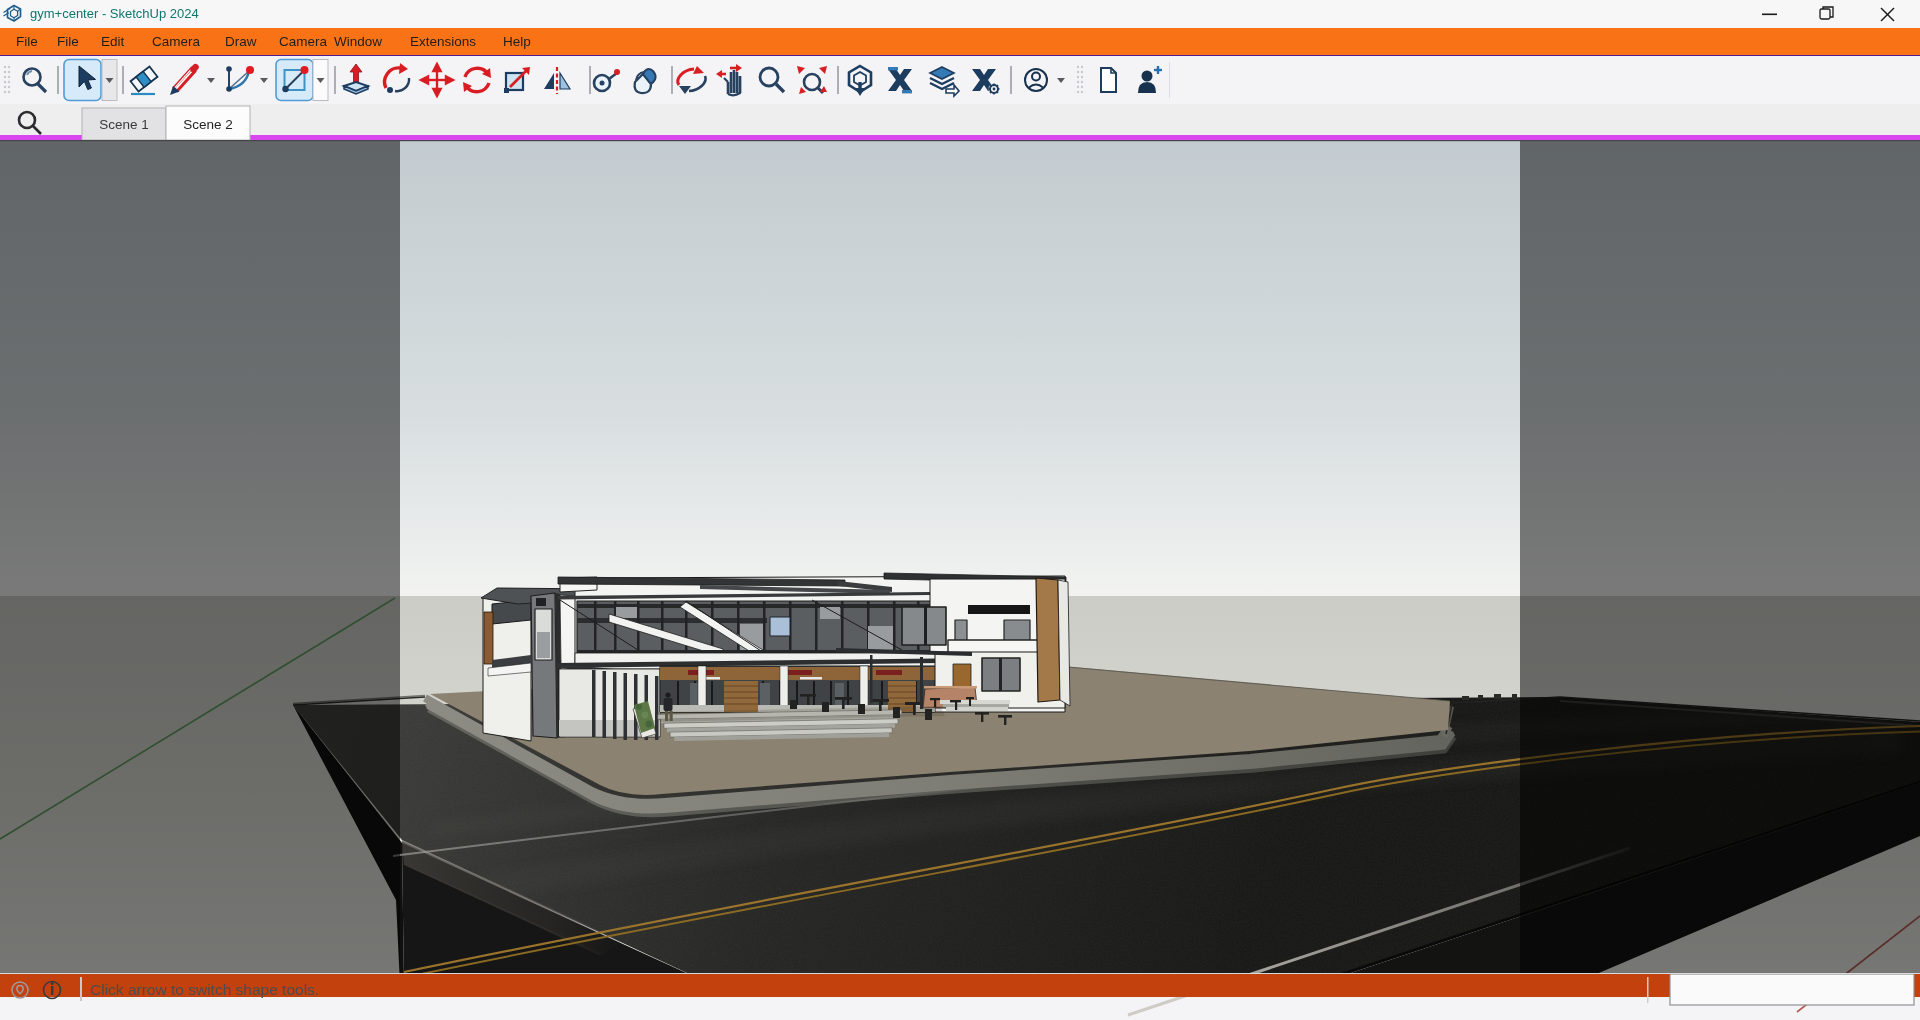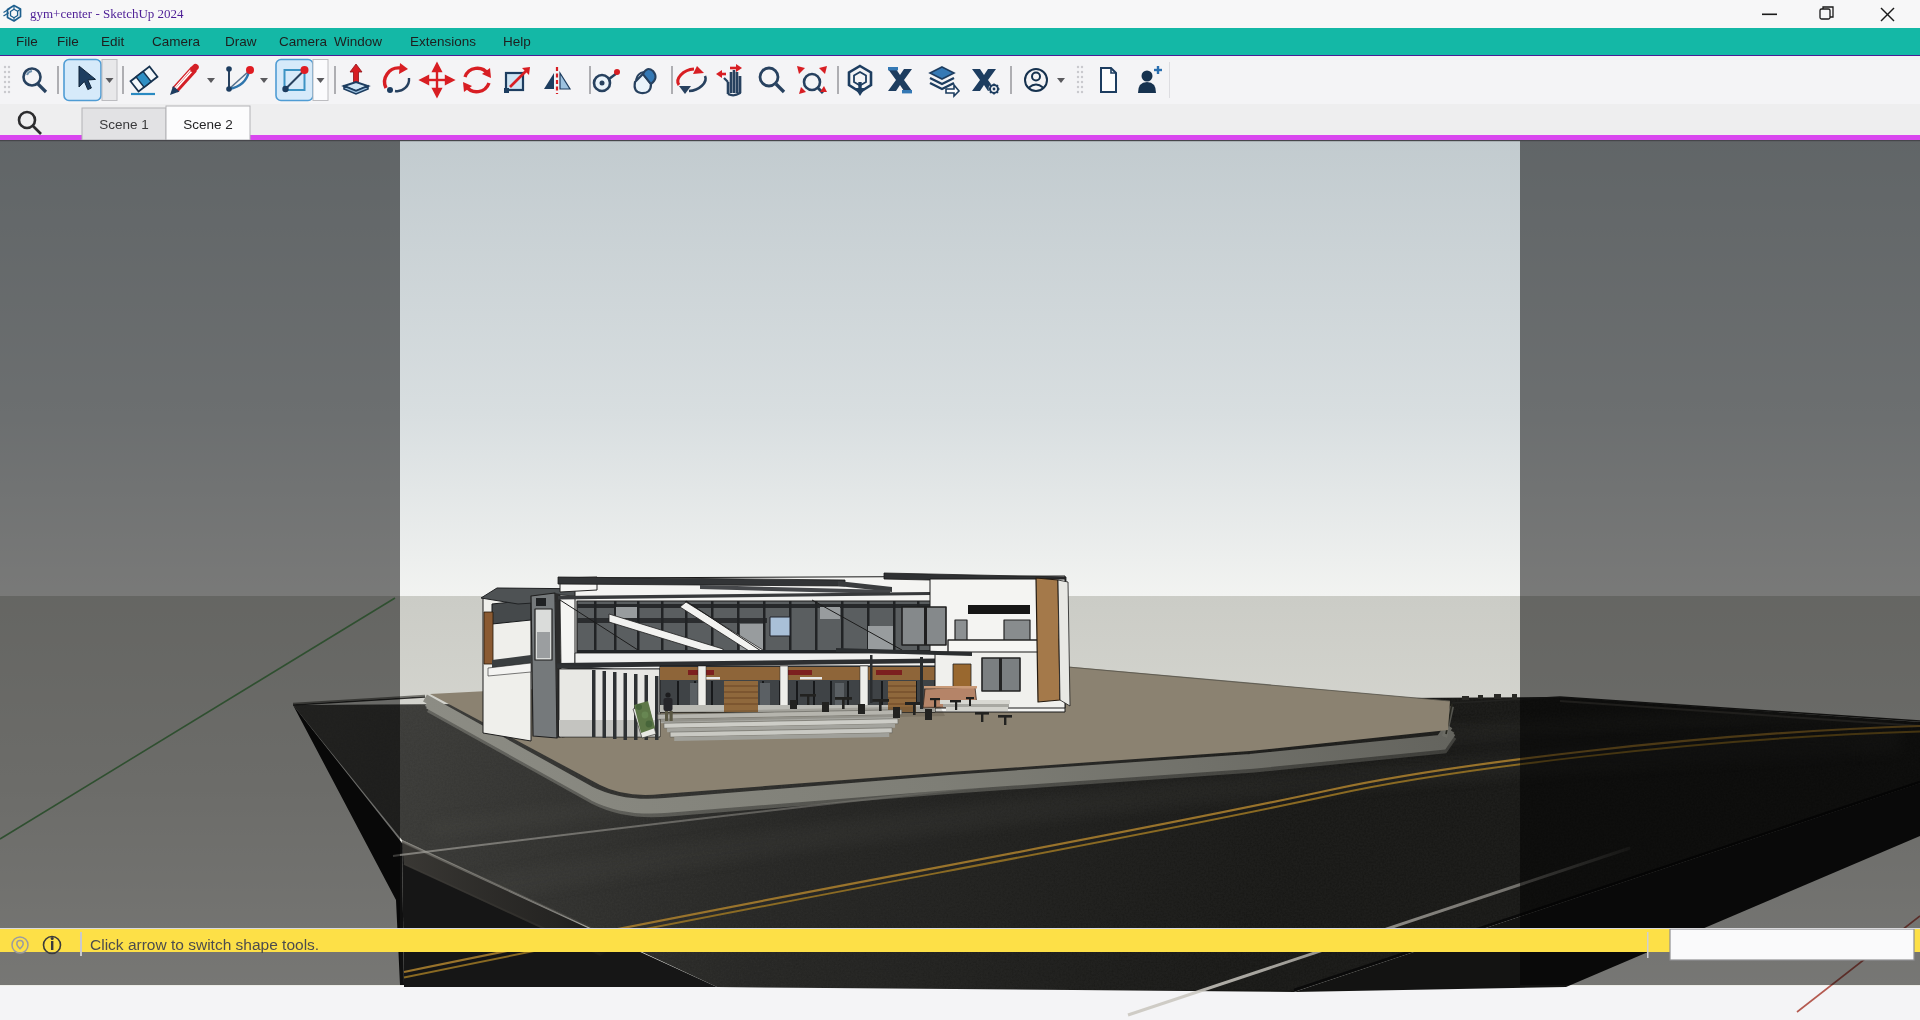--- a/index.html
+++ b/index.html
@@ -12,7 +12,7 @@
   #tabbar{top:104px;height:36px;background:#eeeeef;border-bottom:5px solid #d946ef;box-sizing:border-box;}
   #statusbar{top:928px;height:24px;background:#fde047;border-top:1px solid #d9d9dd;box-sizing:border-box;}
   .mi{position:absolute;top:6px;font-size:13.5px;color:#1e1e1e;}
-  #title-text{position:absolute;left:30px;top:6px;font-size:13px;color:#4c1d95;font-family:Liberation Serif, serif;}
+  #title-text{position:absolute;left:30px;top:6px;font-size:13px;color:#0f766e;}
   #scene{position:absolute;left:0;top:0;}
 </style>
 </head>

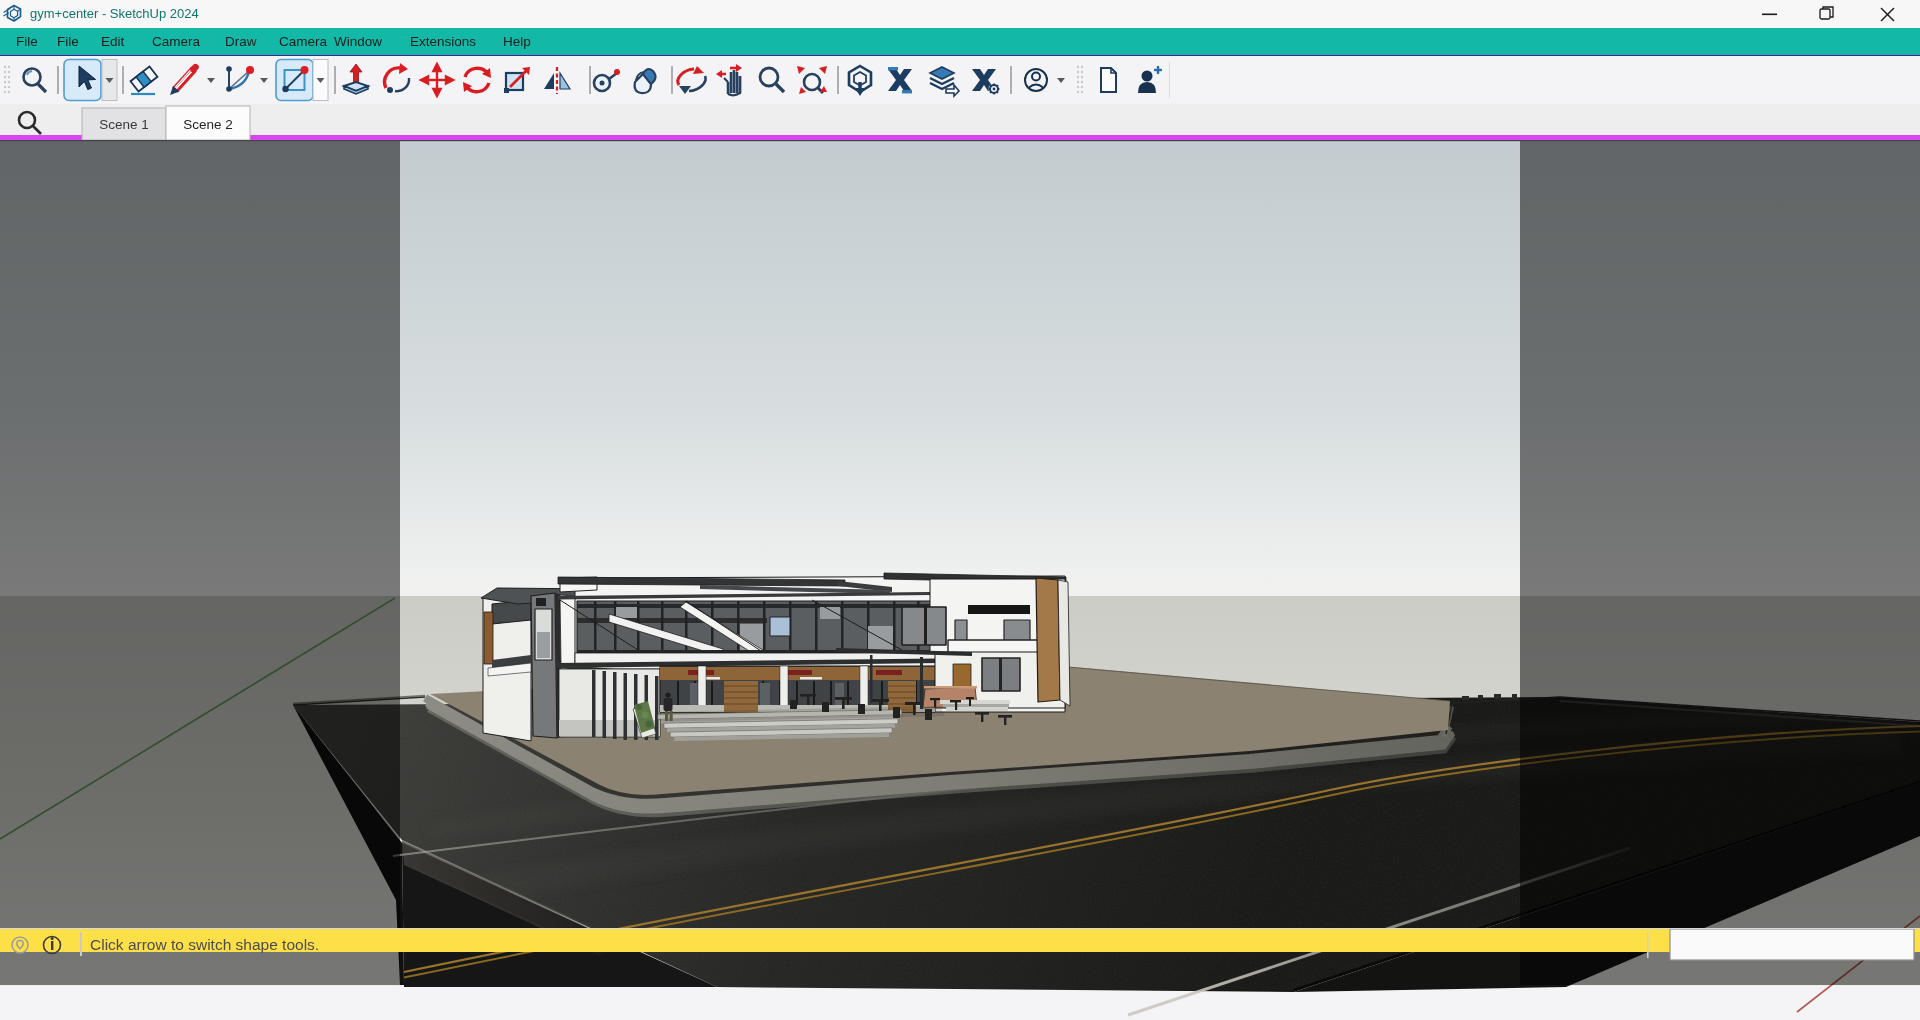--- a/index.html
+++ b/index.html
@@ -7,7 +7,7 @@
        font-family:"Liberation Sans", sans-serif;}
   .bar{position:absolute;left:0;width:1920px;}
   #titlebar{top:0;height:28px;background:#f7f7f8;}
-  #menubar{top:28px;height:27px;background:#14b8a6;border-bottom:7px solid #4c1d95;}
+  #menubar{top:28px;height:27px;background:#f97316;border-bottom:7px solid #4c1d95;}
   #toolbar{top:56px;height:48px;background:#f4f4f6;}
   #tabbar{top:104px;height:36px;background:#eeeeef;border-bottom:5px solid #d946ef;box-sizing:border-box;}
   #statusbar{top:928px;height:24px;background:#fde047;border-top:1px solid #d9d9dd;box-sizing:border-box;}

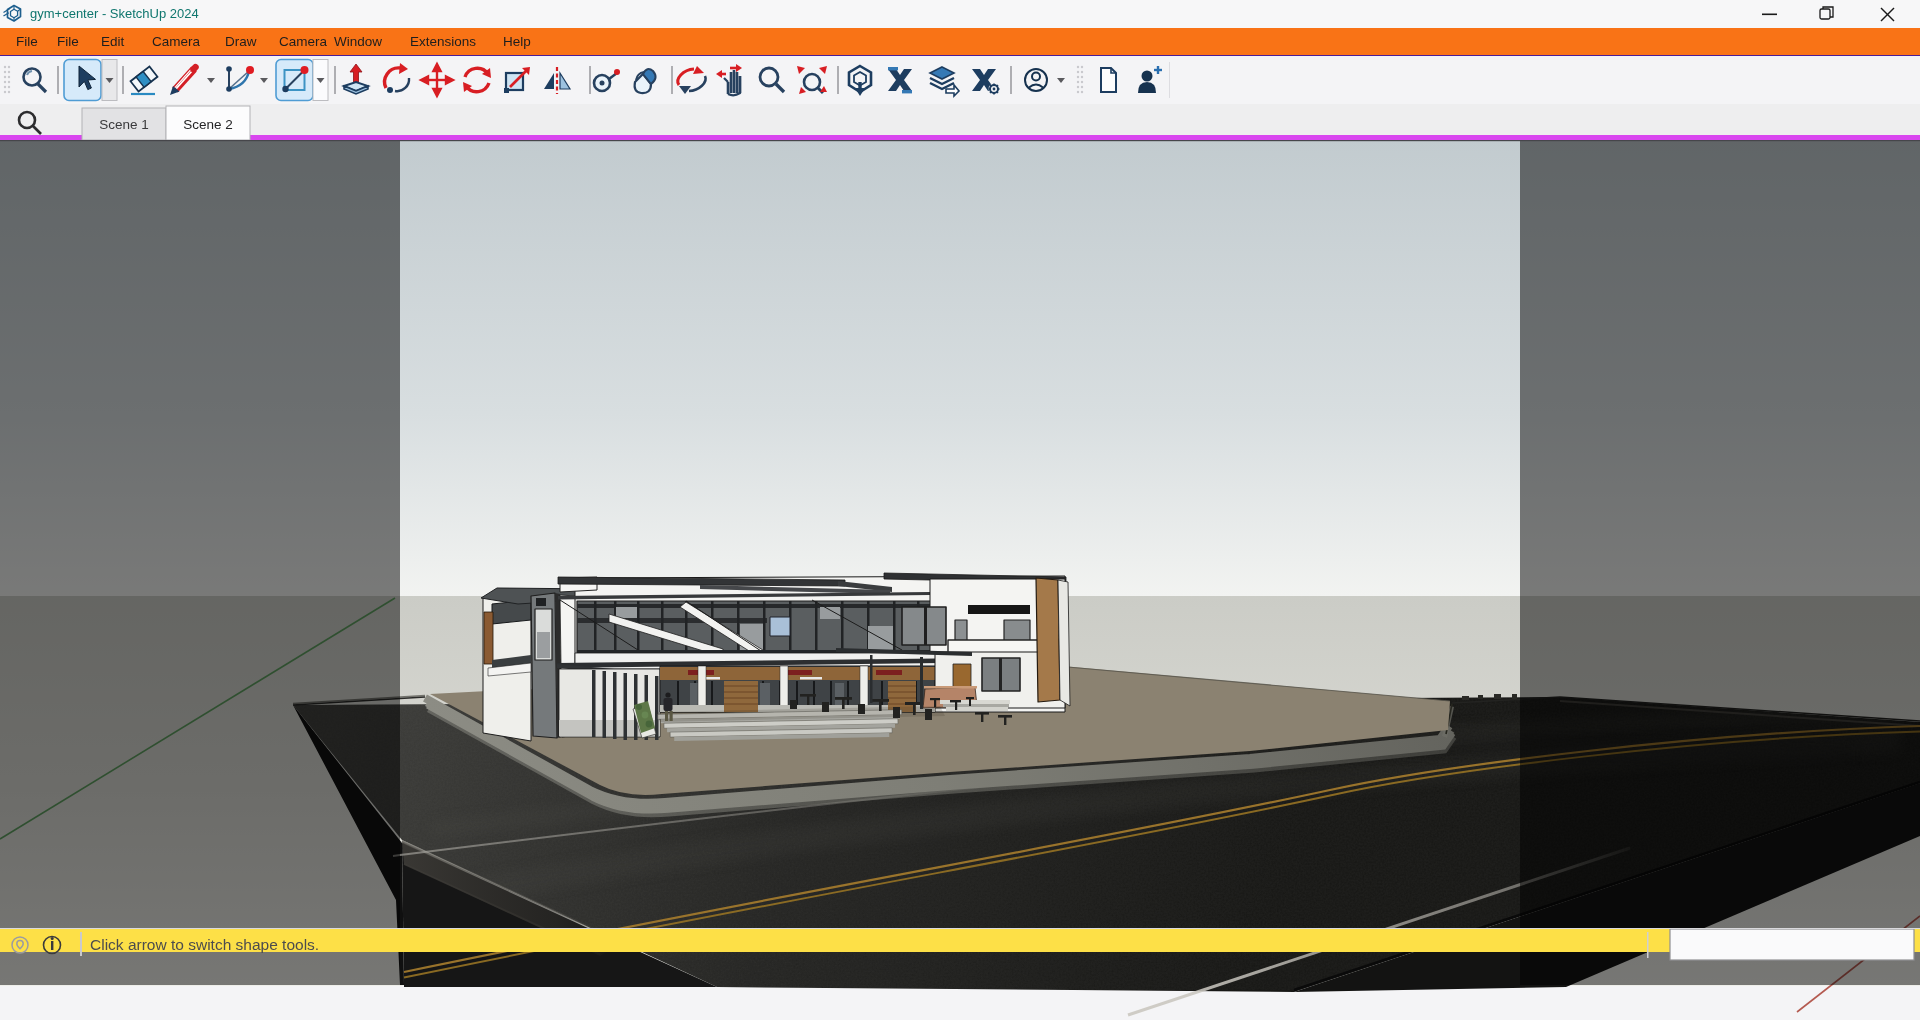--- a/index.html
+++ b/index.html
@@ -10,7 +10,7 @@
   #menubar{top:28px;height:27px;background:#f97316;border-bottom:7px solid #4c1d95;}
   #toolbar{top:56px;height:48px;background:#f4f4f6;}
   #tabbar{top:104px;height:36px;background:#eeeeef;border-bottom:5px solid #d946ef;box-sizing:border-box;}
-  #statusbar{top:928px;height:24px;background:#fde047;border-top:1px solid #d9d9dd;box-sizing:border-box;}
+  #statusbar{top:973px;height:24px;background:#c2410c;border-top:1px solid #d9d9dd;box-sizing:border-box;}
   .mi{position:absolute;top:6px;font-size:13.5px;color:#1e1e1e;}
   #title-text{position:absolute;left:30px;top:6px;font-size:13px;color:#0f766e;}
   #scene{position:absolute;left:0;top:0;}

